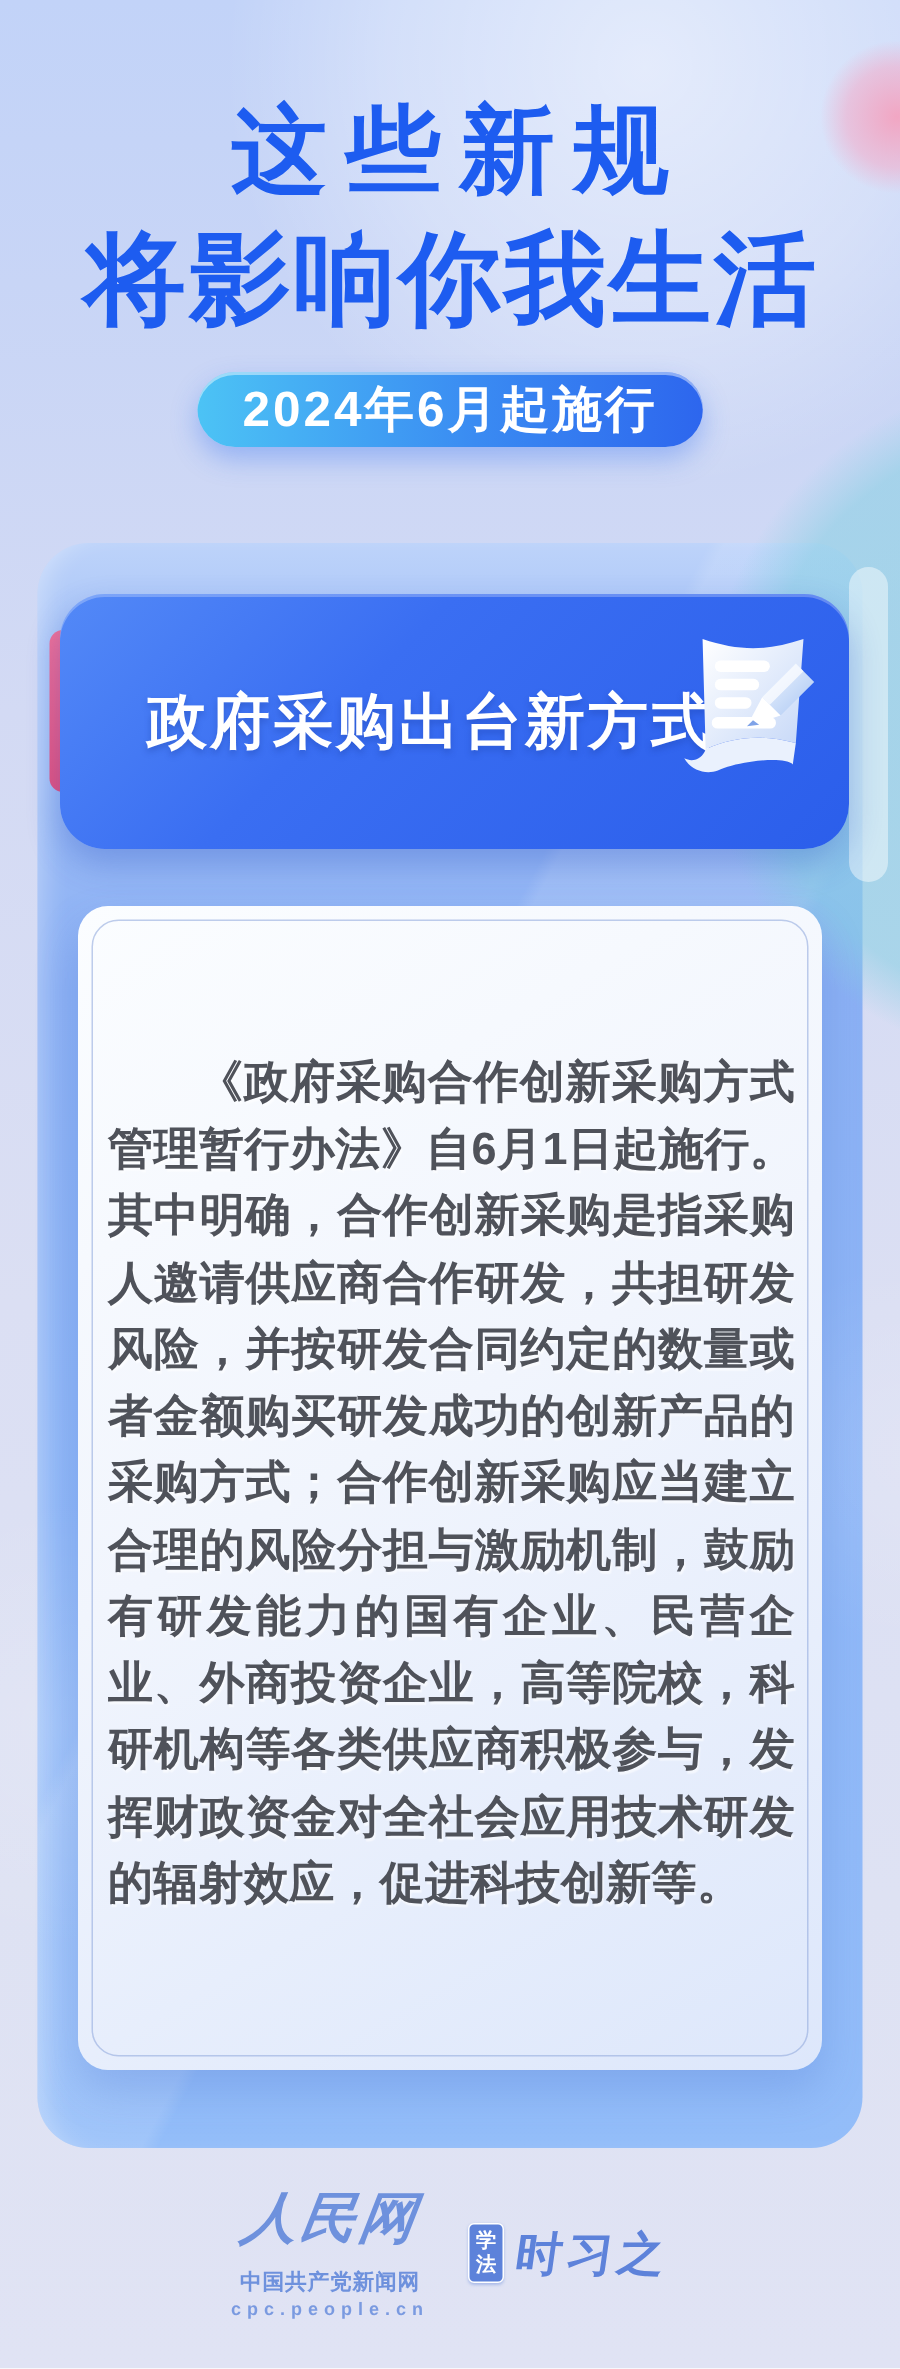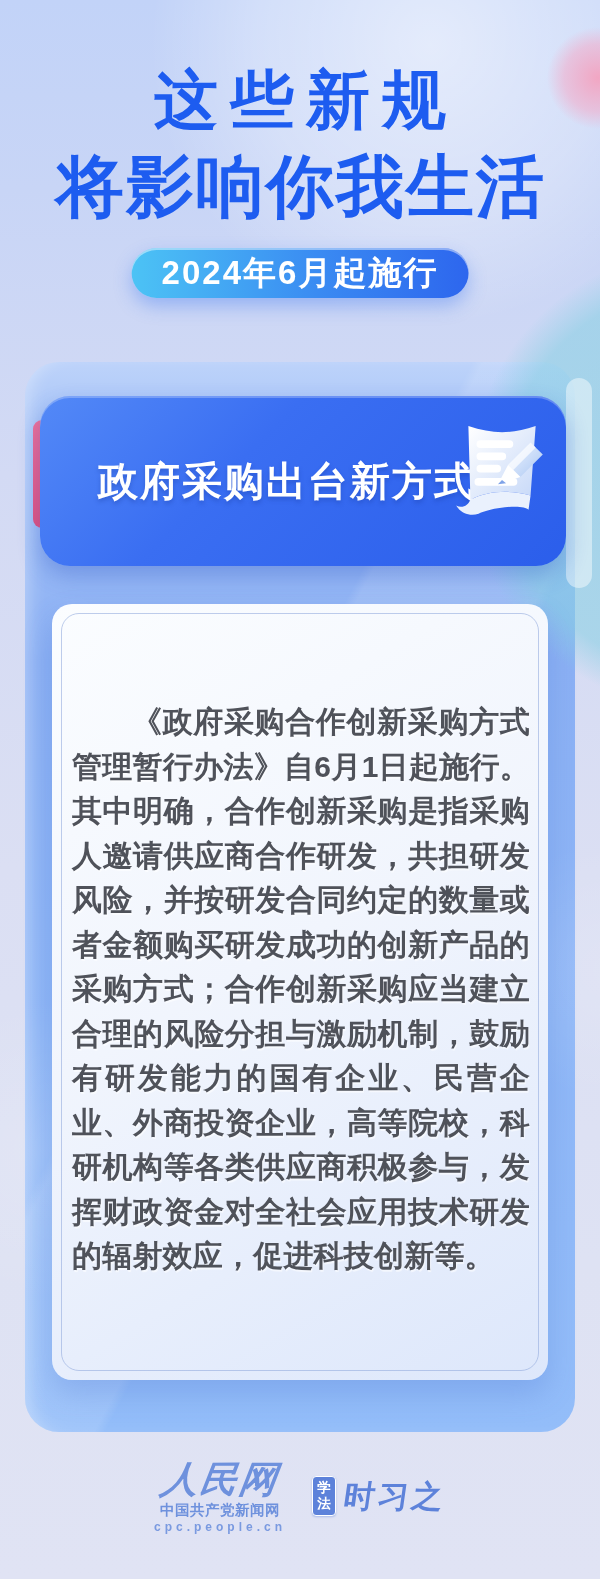--- a/index.html
+++ b/index.html
@@ -77,7 +77,7 @@
   .pd-logo{text-align:center; color:#6e91dd; line-height:1;}
   .pd-script{font-family:"Liberation Serif","DejaVu Serif",serif; font-style:italic; font-weight:700;
     font-size:37px; transform:skewX(-8deg); letter-spacing:2px; line-height:40px;}
-  .pd-sub{font-size:14.5px; font-weight:700; letter-spacing:.5px; margin-top:3px;}
+  .pd-sub{font-size:14.5px; font-weight:700; letter-spacing:.5px; margin-top:15px;}
   .pd-url{font-size:12px; font-weight:700; letter-spacing:4px; color:#7a9ae0; margin-top:3px;text-align:center;}
   .sxz{display:flex; align-items:center; gap:8px;}
   .xf-badge{width:22px; padding:3px 0; background:#5d82da; border:1.5px solid #ffffff; border-radius:4px;

